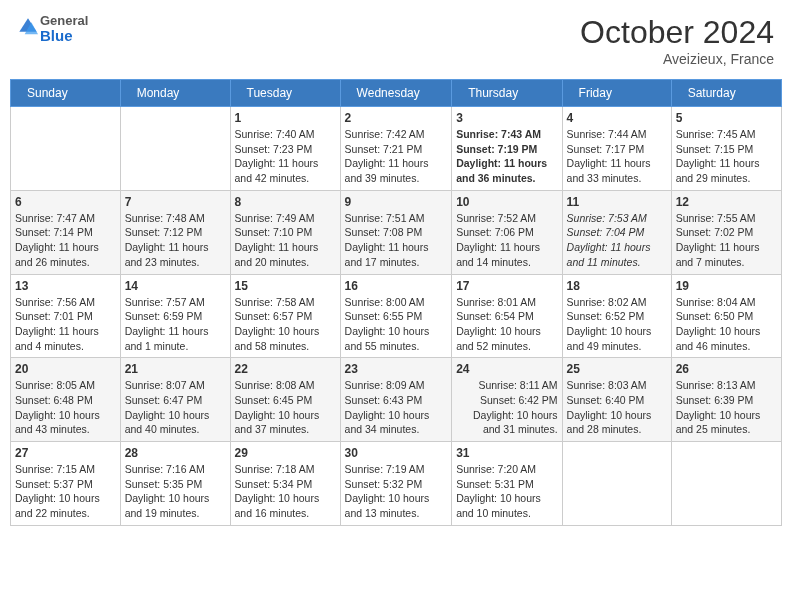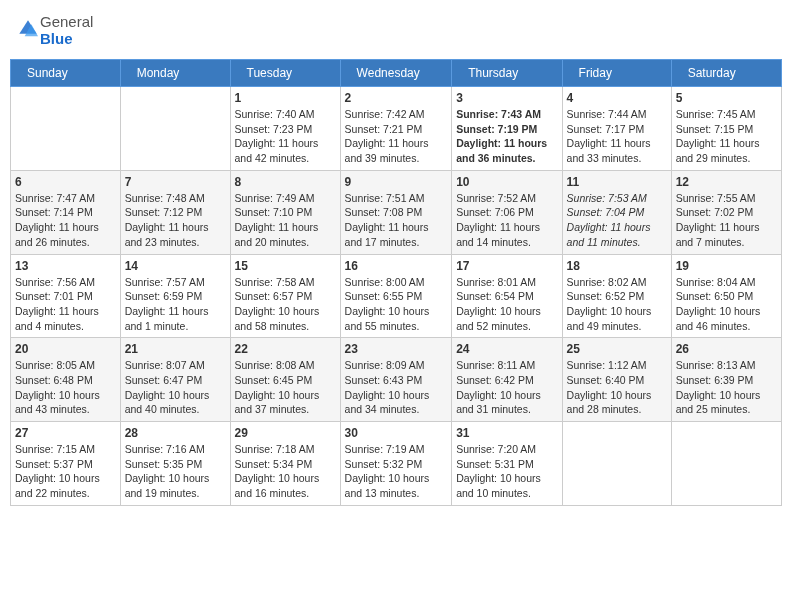--- a/index.html
+++ b/index.html
@@ -91,7 +91,7 @@
       </svg>
     </div>
     <div>
-      <div style="font-size:15px;font-weight:normal;color:#333;line-height:1.1;">
+      <div style="font-size:13px;font-weight:bold;color:#333;line-height:1.1;">
         <span style="color:#555">General</span>
       </div>
       <div style="font-size:15px;font-weight:bold;color:#1a6bcc;line-height:1.1;">Blue</div>

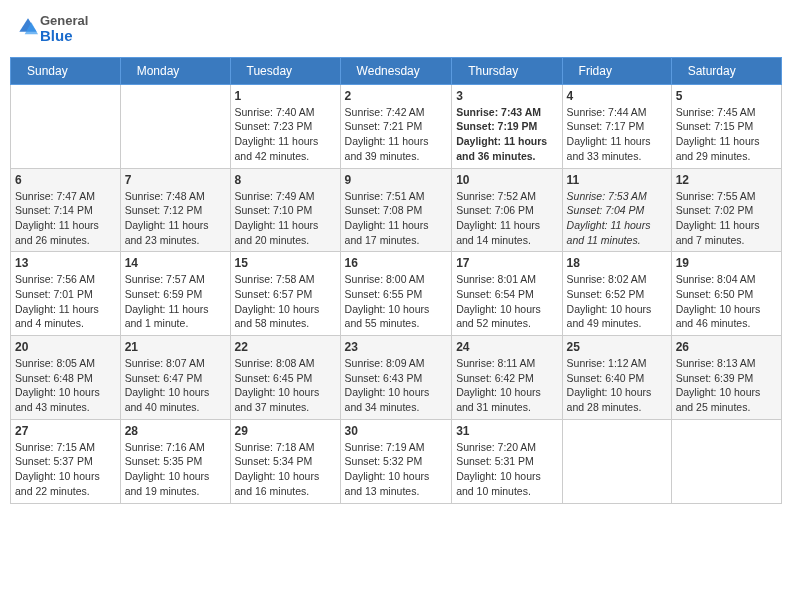--- a/index.html
+++ b/index.html
@@ -97,6 +97,10 @@
       <div style="font-size:15px;font-weight:bold;color:#1a6bcc;line-height:1.1;">Blue</div>
     </div>
   </div>
+  <div class="title-block">
+    <div class="month-title">October 2024</div>
+    <div class="location">Aveizieux, France</div>
+  </div>
 </div>
 
 <table class="calendar">

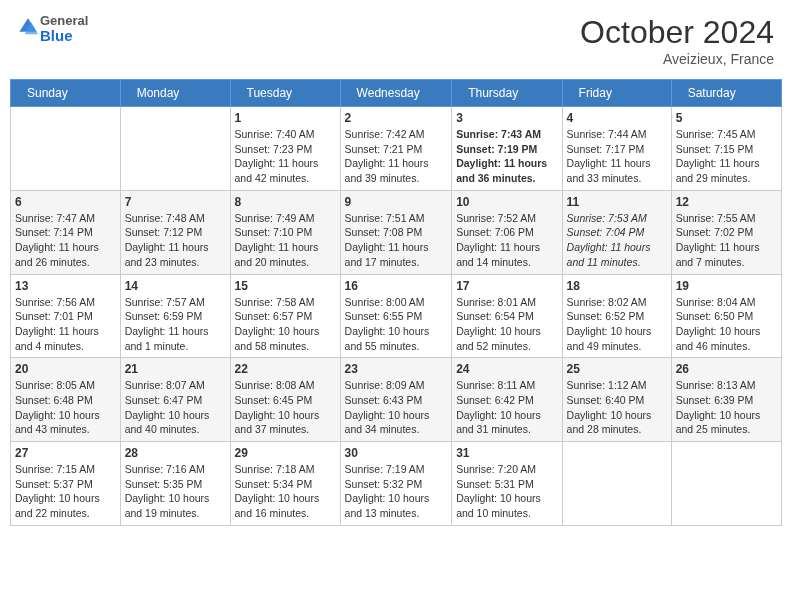--- a/index.html
+++ b/index.html
@@ -265,7 +265,7 @@
         </td>
         <td>
           <div class="day-number">24</div>
-          <div class="day-info" style="white-space: pre-line;">Sunrise: 8:11 AM
+          <div class="day-info" style="white-space: pre-line; text-align: right;">Sunrise: 8:11 AM
 Sunset: 6:42 PM
 Daylight: 10 hours and 31 minutes.</div>
         </td>

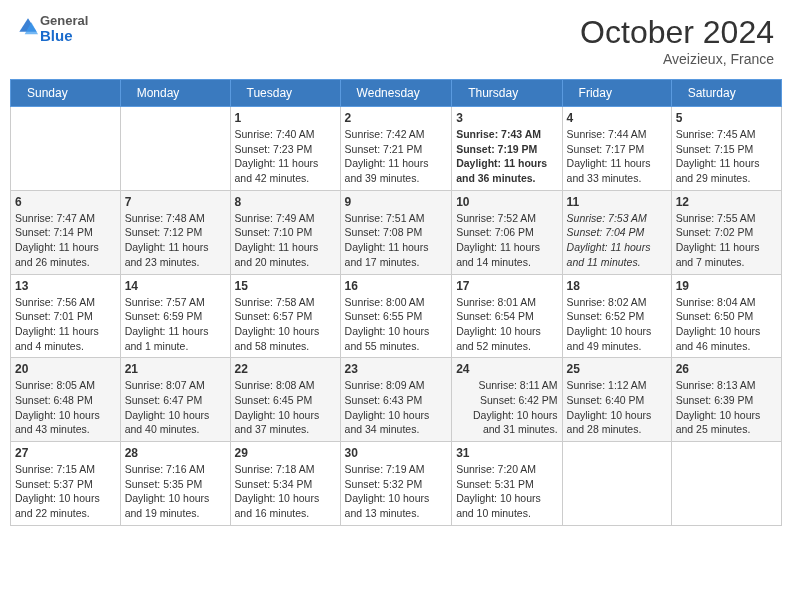--- a/index.html
+++ b/index.html
@@ -271,7 +271,7 @@
         </td>
         <td>
           <div class="day-number">25</div>
-          <div class="day-info" style="white-space: pre-line;">Sunrise: 1:12 AM
+          <div class="day-info" style="white-space: pre-line;">Sunrise: 8:03 AM
 Sunset: 6:40 PM
 Daylight: 10 hours and 28 minutes.</div>
         </td>

